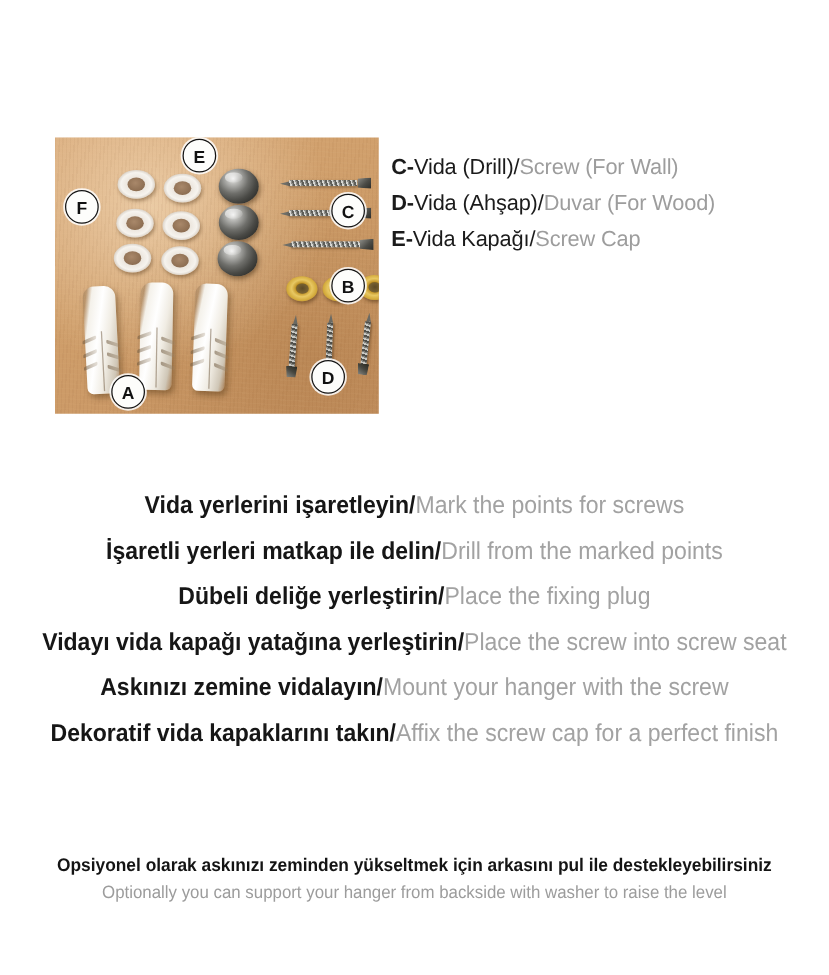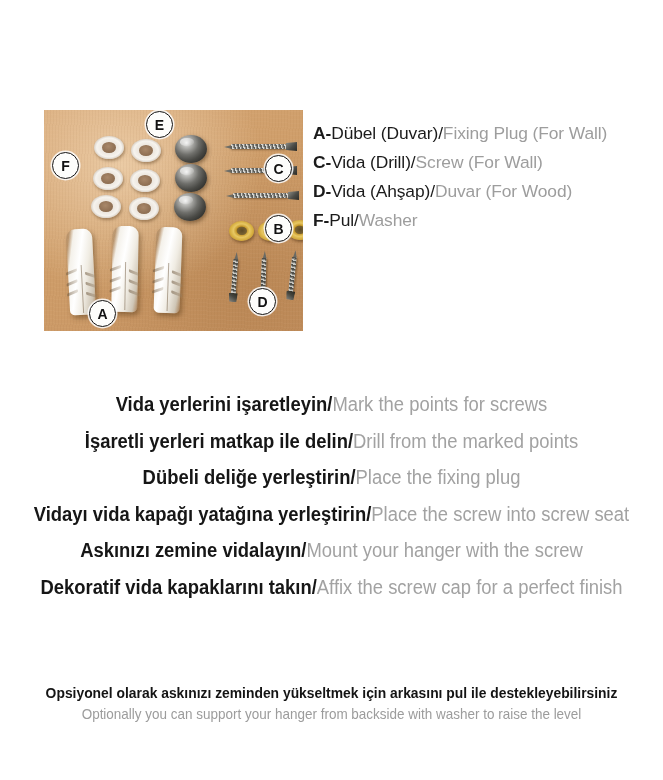--- a/index.html
+++ b/index.html
@@ -345,9 +345,6 @@
 
 <div class="legend">
   <div class="legend-row">
-    <span class="ltr">A</span><span class="ltr">-</span><span class="tr">Dübel (Duvar)</span><span class="tr">/</span><span class="en">Fixing Plug (For Wall)</span>
-  </div>
-  <div class="legend-row">
     <span class="ltr">C</span><span class="ltr">-</span><span class="tr">Vida (Drill)</span><span class="tr">/</span><span class="en">Screw (For Wall)</span>
   </div>
   <div class="legend-row">

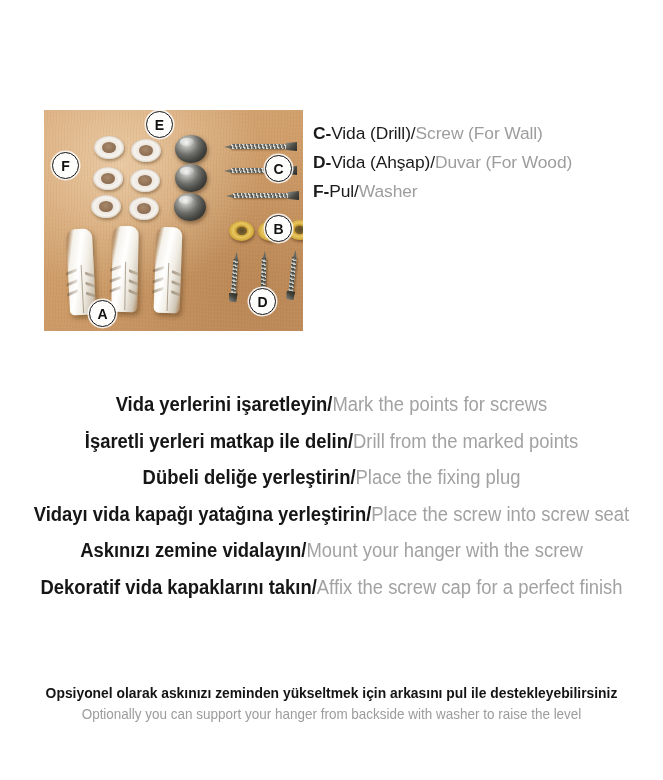--- a/index.html
+++ b/index.html
@@ -351,6 +351,9 @@
     <span class="ltr">D</span><span class="ltr">-</span><span class="tr">Vida (Ahşap)</span><span class="tr">/</span><span class="en">Duvar (For Wood)</span>
   </div>
   <div class="legend-row">
+    <span class="ltr">E</span><span class="ltr">-</span><span class="tr">Vida Kapağı</span><span class="tr">/</span><span class="en">Screw Cap</span>
+  </div>
+  <div class="legend-row">
     <span class="ltr">F</span><span class="ltr">-</span><span class="tr">Pul</span><span class="tr">/</span><span class="en">Washer</span>
   </div>
 </div>

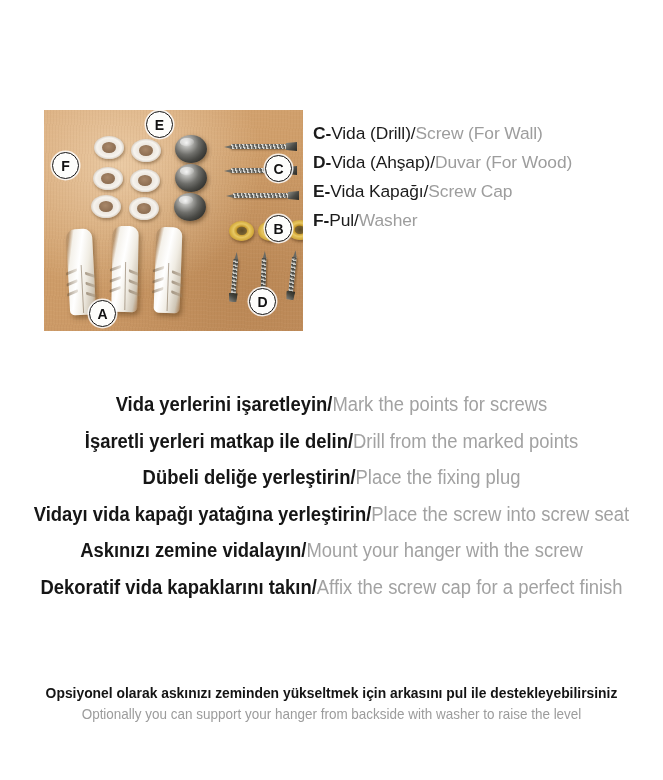--- a/index.html
+++ b/index.html
@@ -353,9 +353,6 @@
   <div class="legend-row">
     <span class="ltr">E</span><span class="ltr">-</span><span class="tr">Vida Kapağı</span><span class="tr">/</span><span class="en">Screw Cap</span>
   </div>
-  <div class="legend-row">
-    <span class="ltr">F</span><span class="ltr">-</span><span class="tr">Pul</span><span class="tr">/</span><span class="en">Washer</span>
-  </div>
 </div>
 
 <div class="steps">

